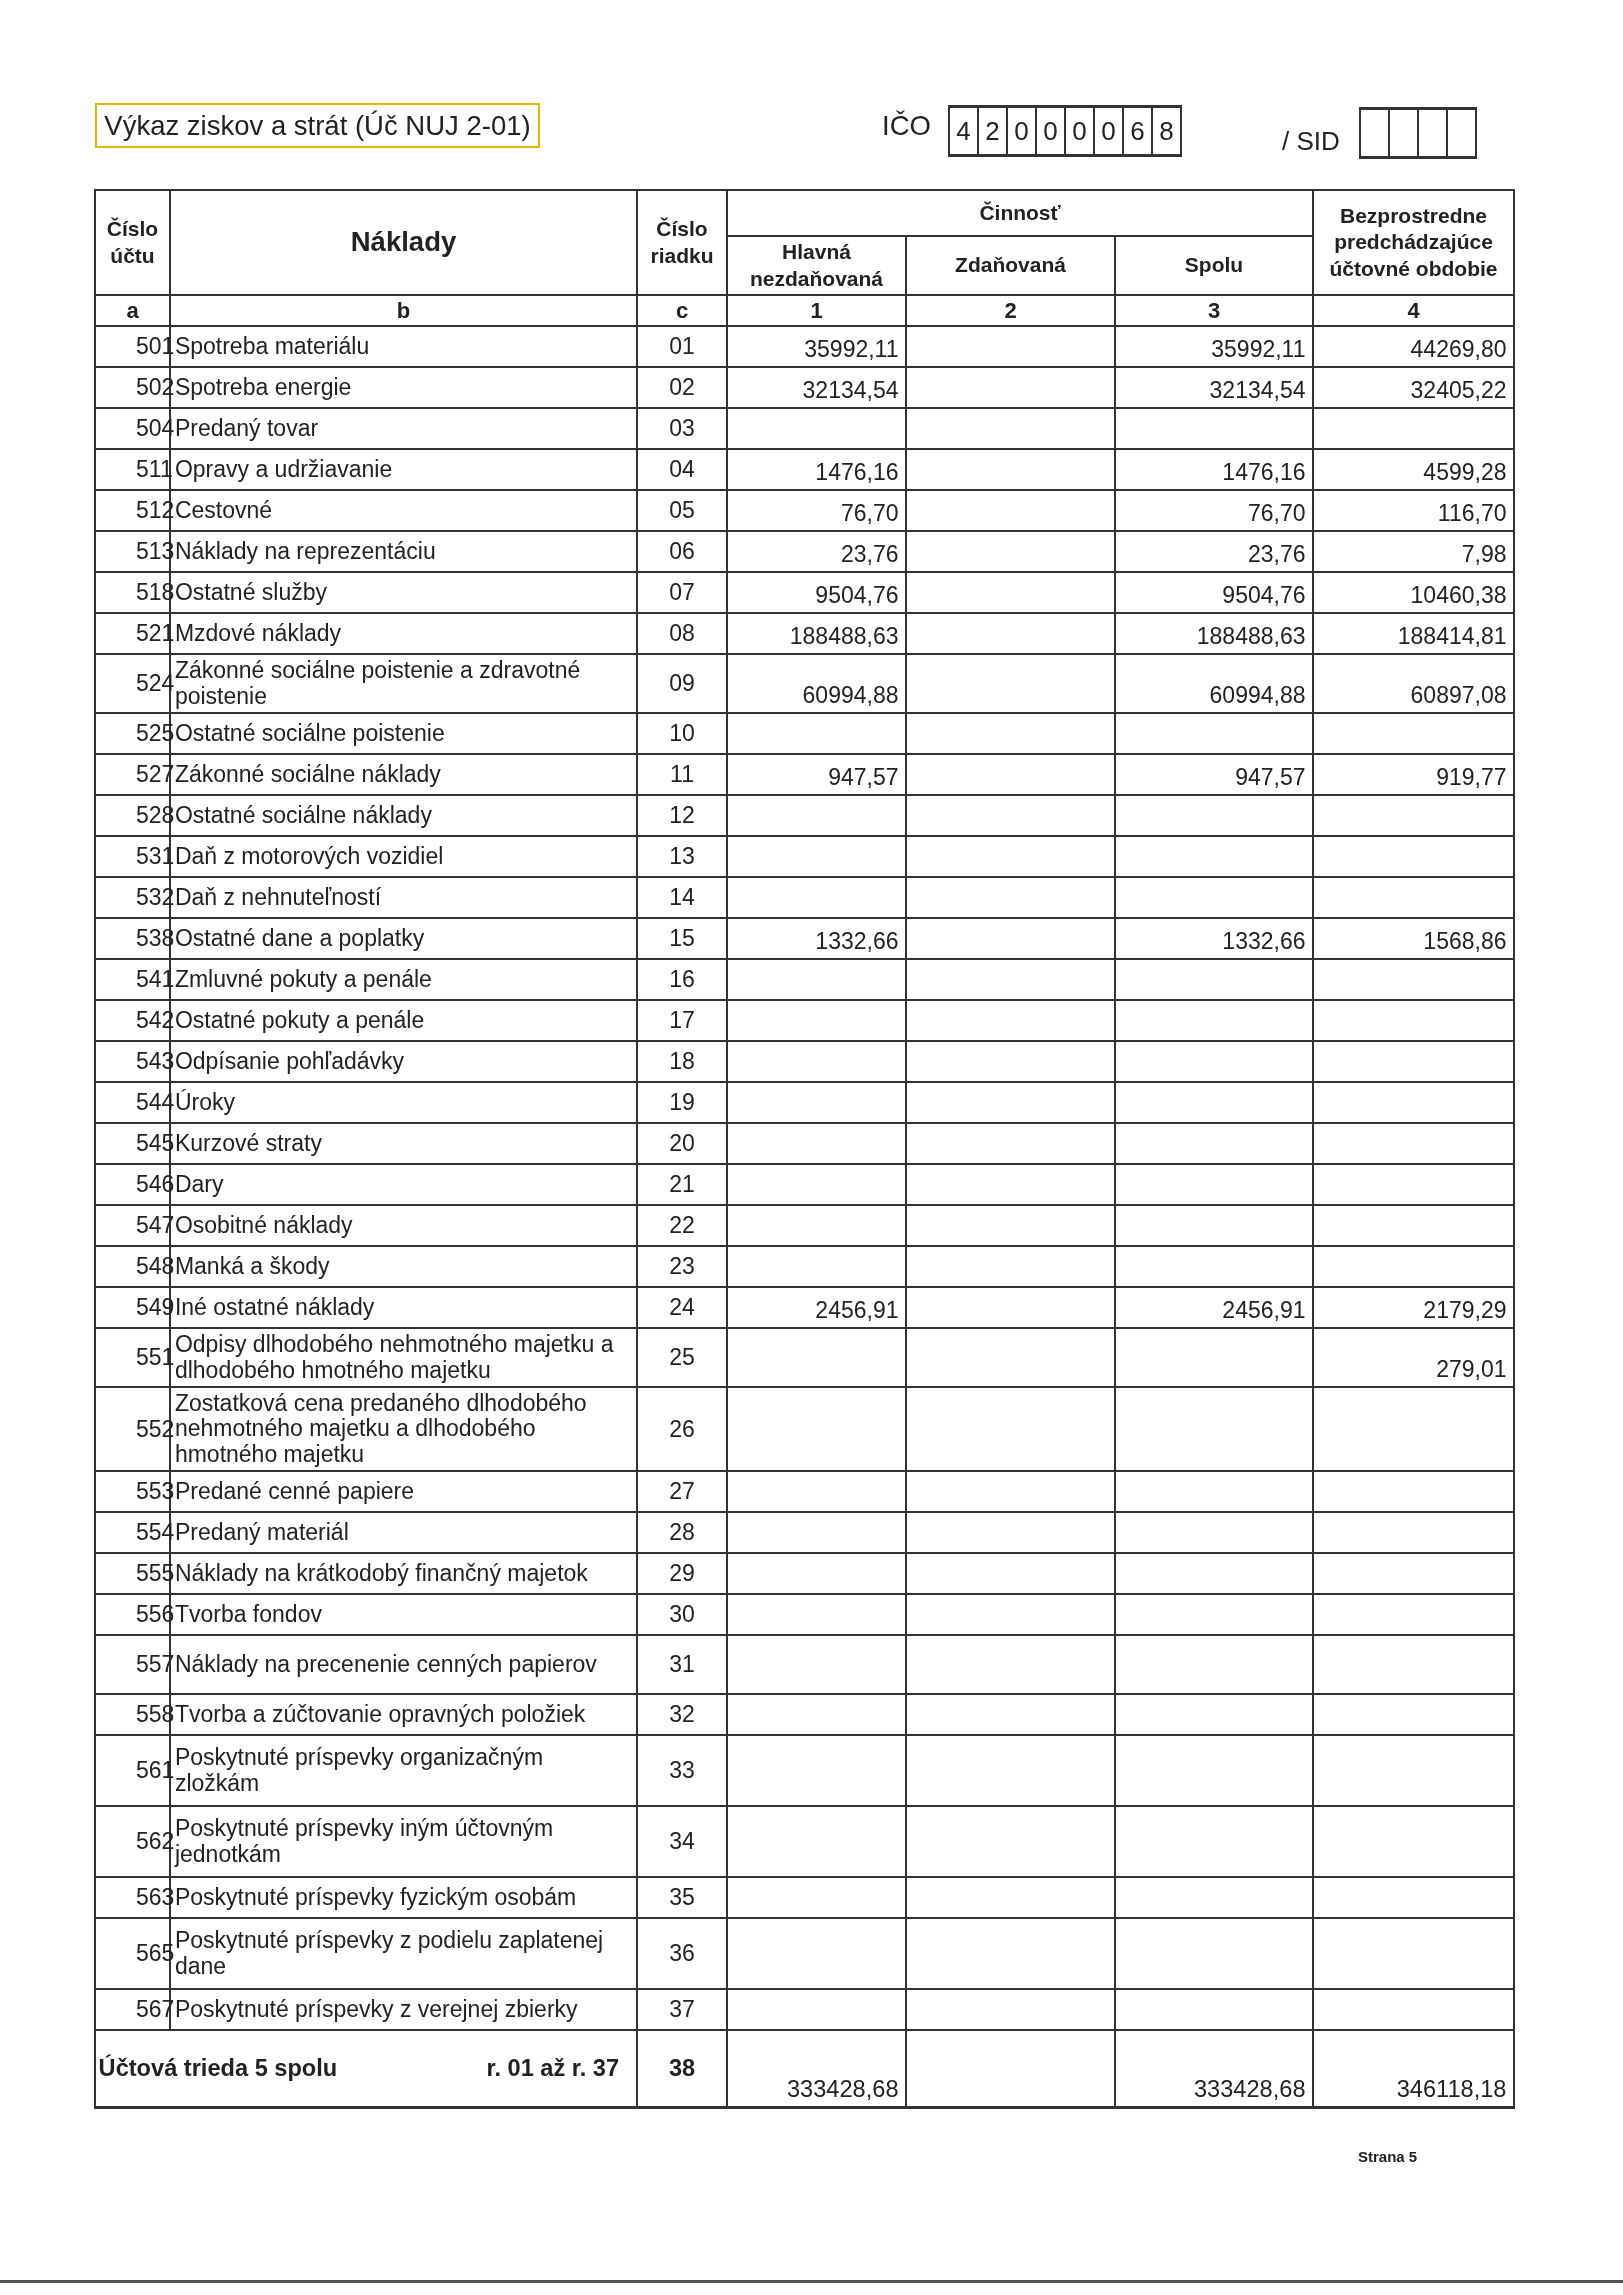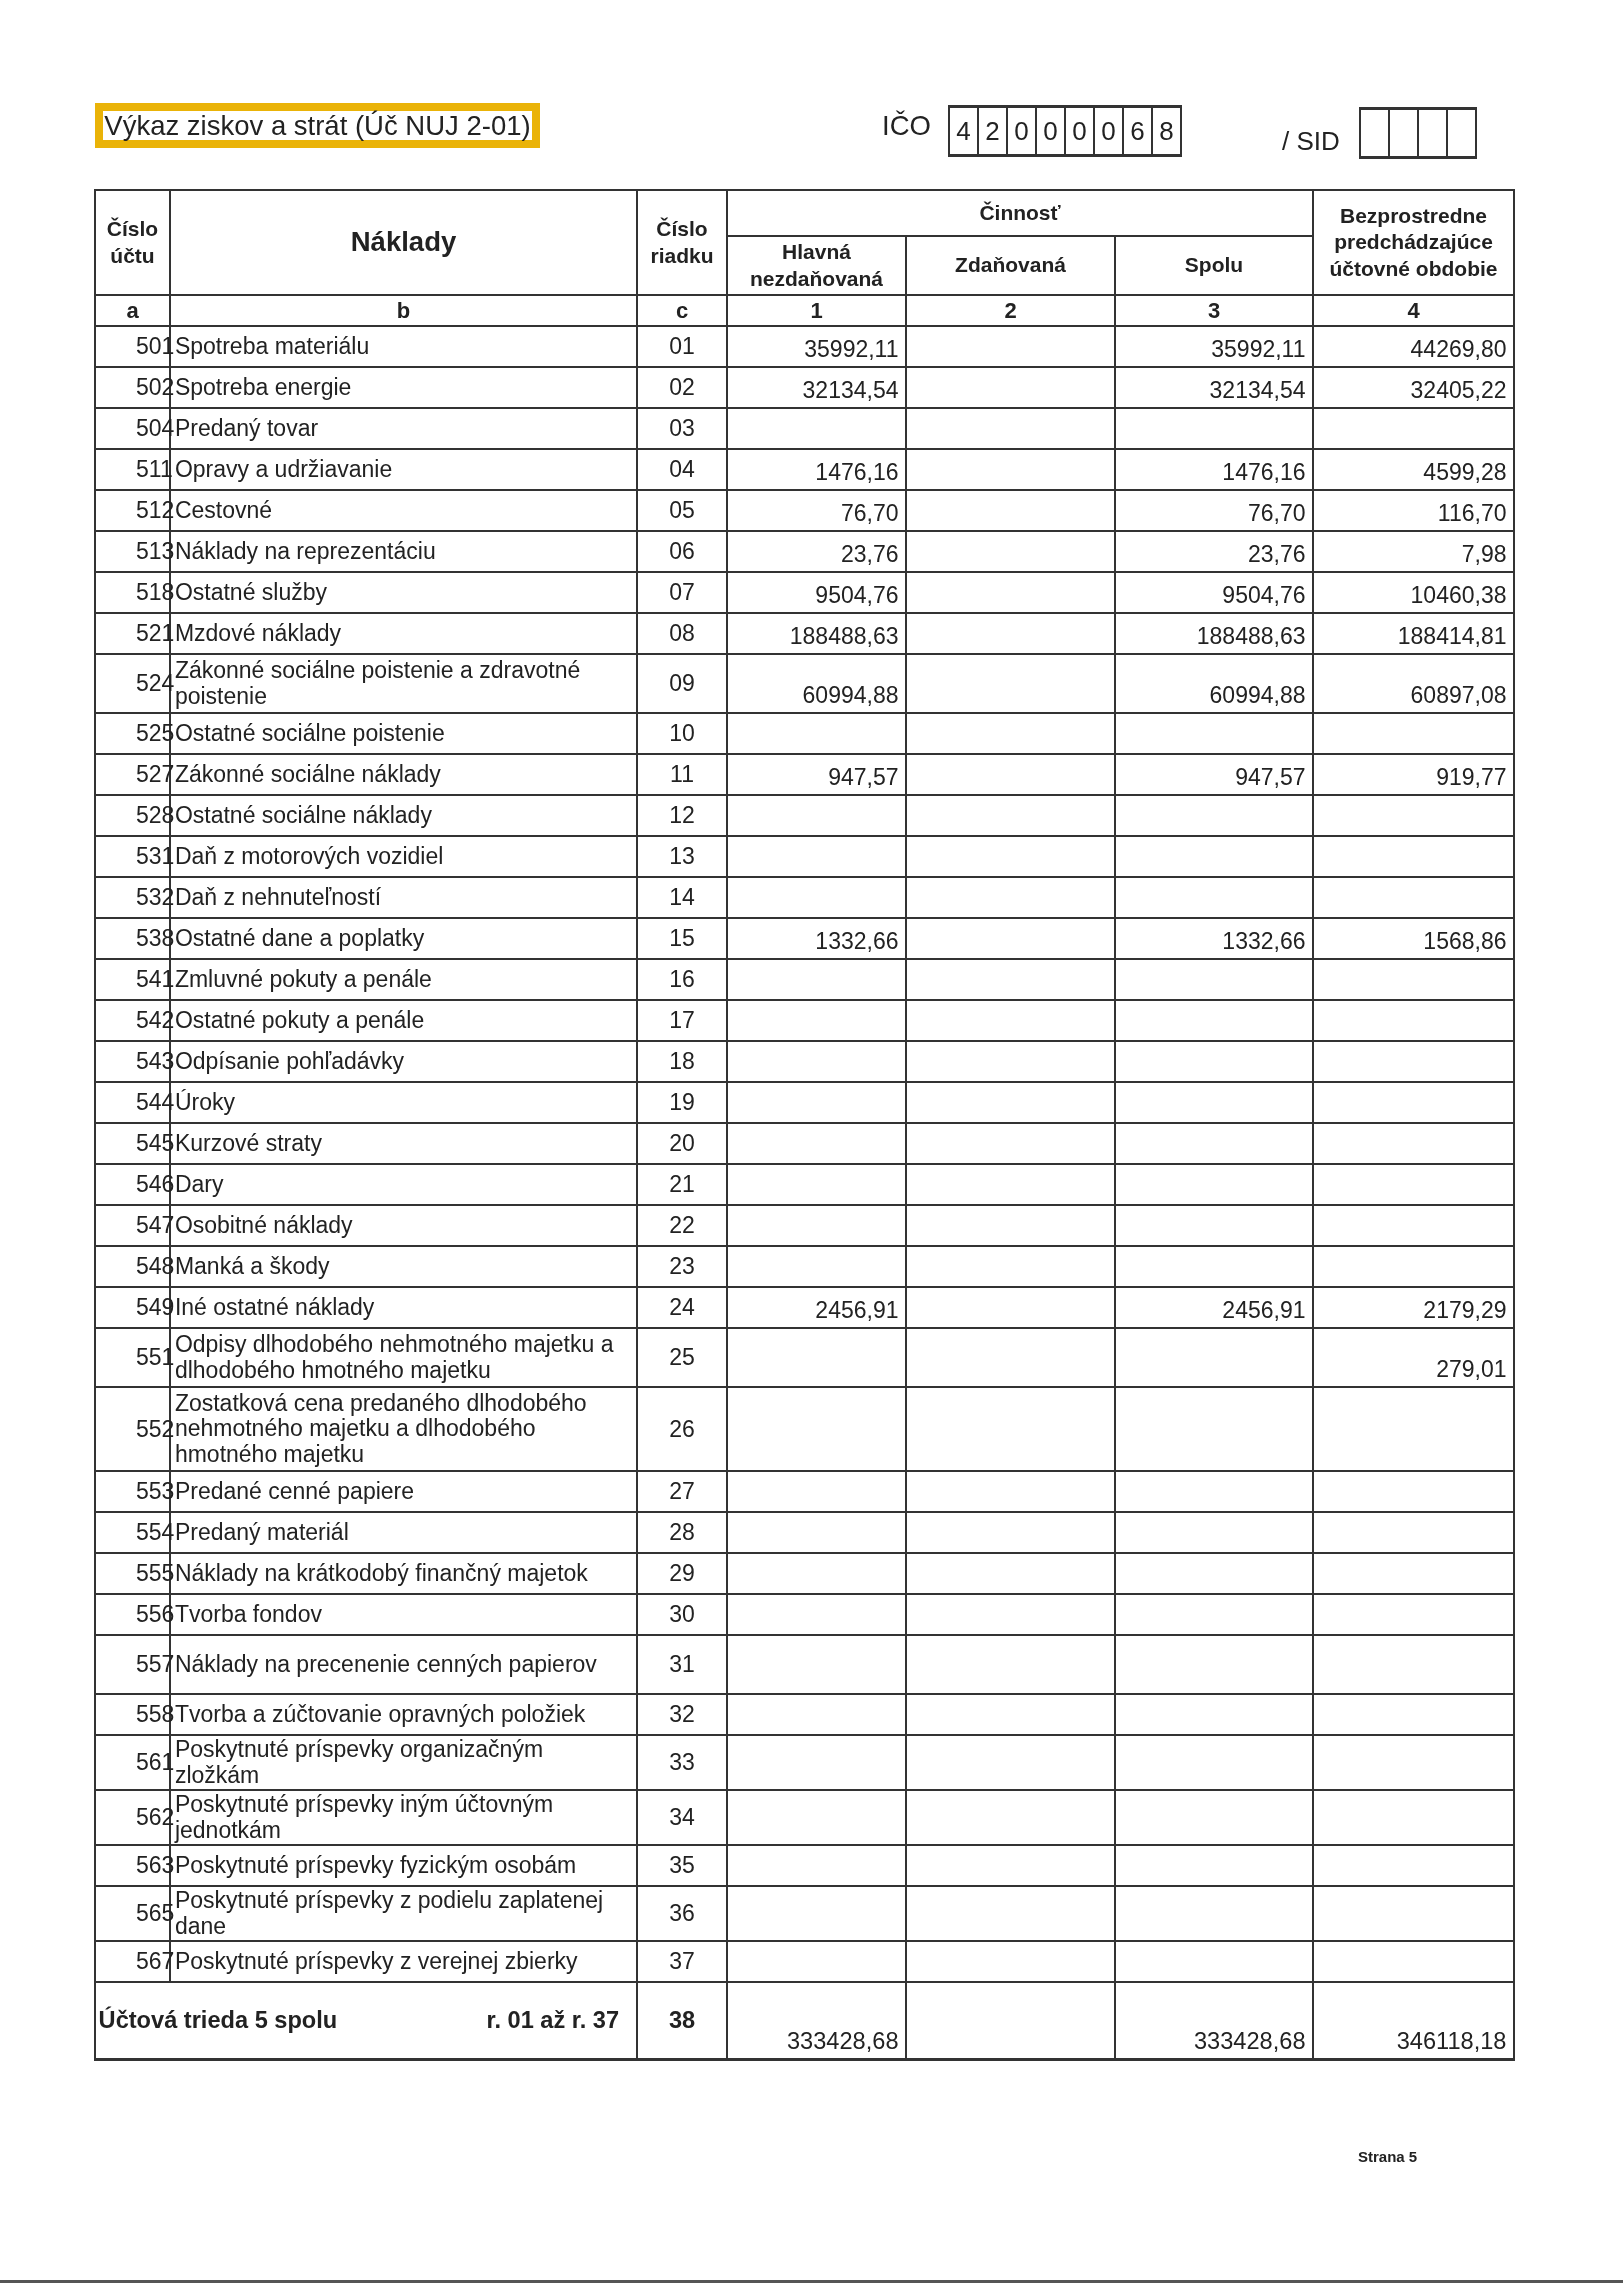--- a/index.html
+++ b/index.html
@@ -6,7 +6,7 @@
   body { width:1624px; height:2295px; position:relative; overflow:hidden;
          font-family:"Liberation Sans", sans-serif; color:#222; }
   .title-box { position:absolute; left:95px; top:103px; width:445px; height:45px;
-               border:8px solid #eab308; box-sizing:border-box; font-size:27.5px;
+               border:2px solid #eab308; box-sizing:border-box; font-size:27.5px;
                display:flex; align-items:center; justify-content:center; }
   .ico-label { position:absolute; left:882px; top:110px; font-size:27.5px; }
   .digit-boxes { position:absolute; display:flex; border-top:3.9px solid #333; border-bottom:3.9px solid #333;

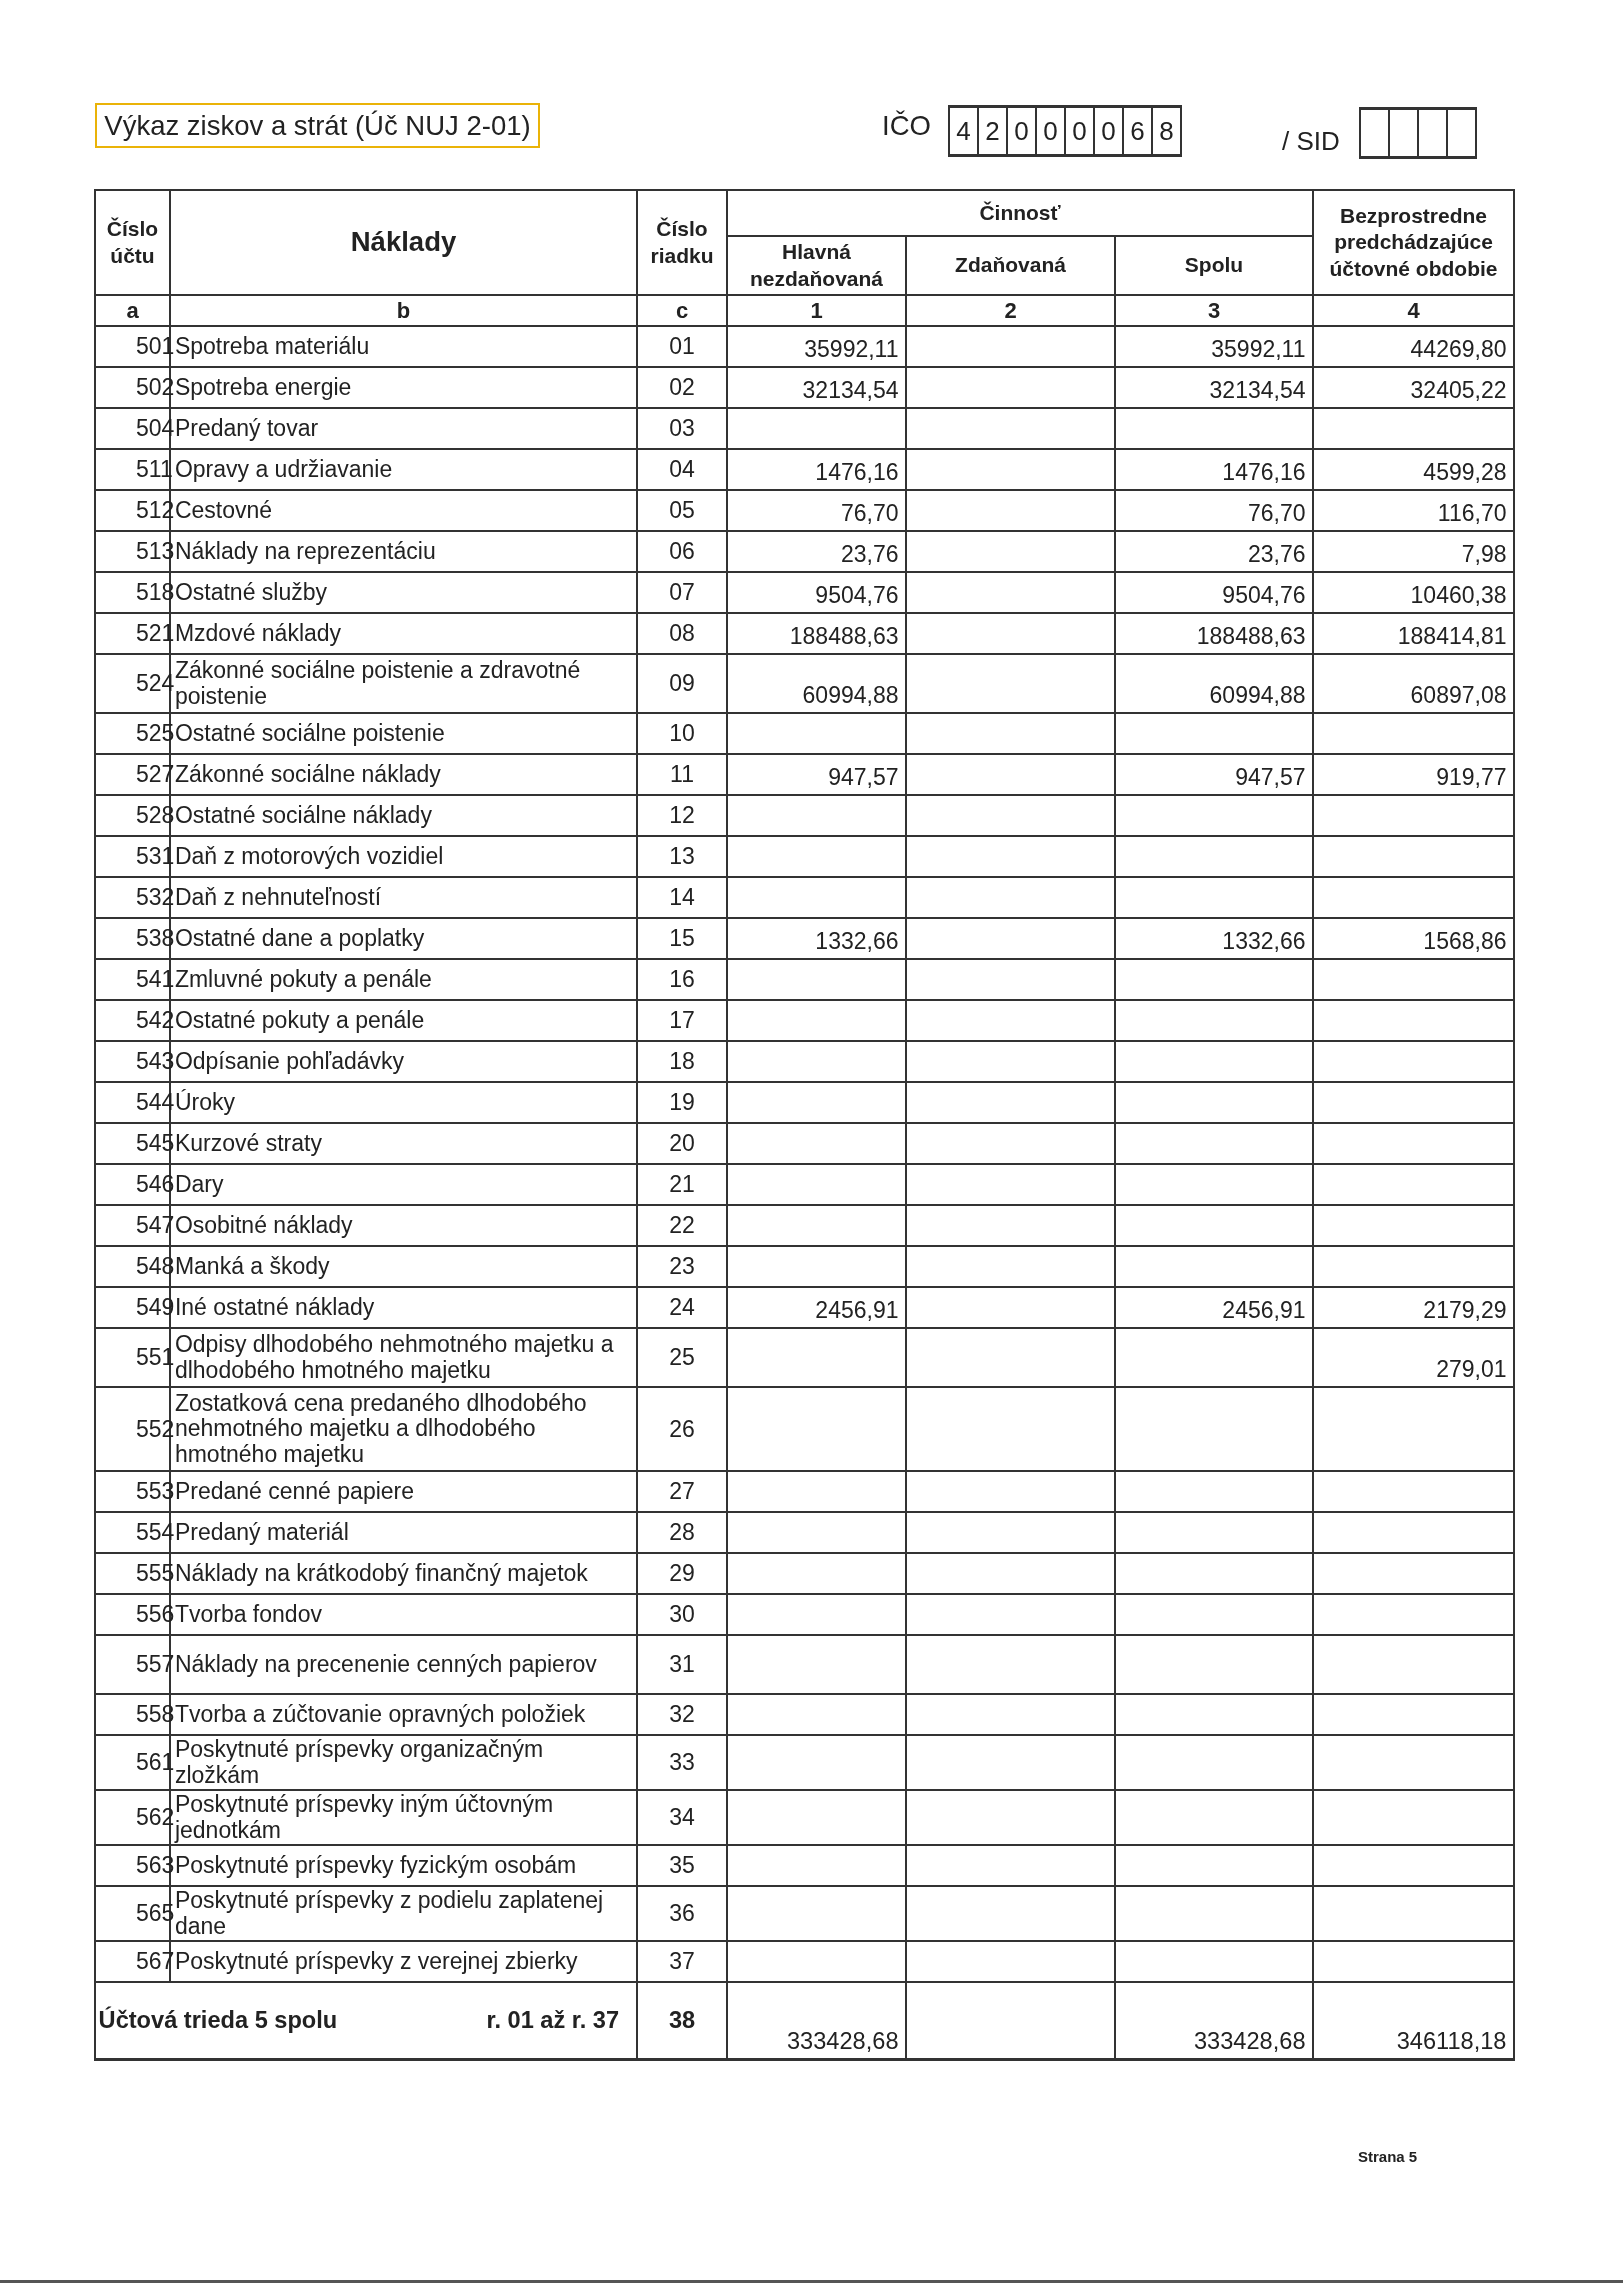--- a/index.html
+++ b/index.html
@@ -32,7 +32,7 @@
   tr.h2 td { height:59px; }
   tr.h3 td { height:84px; }
   tr.h557 td { height:59px; }
-  tr.h2b td { height:55px; }
+  tr.h2b td { height:71px; }
   tr.total td { height:77px; font-size:23.6px; border-bottom:3.9px solid #333; }
   tr.total td.lbl { font-weight:bold; padding-left:2.6px; }
   tr.total td.lbl span.r { float:right; padding-right:11.8px;margin-left:47px; }

